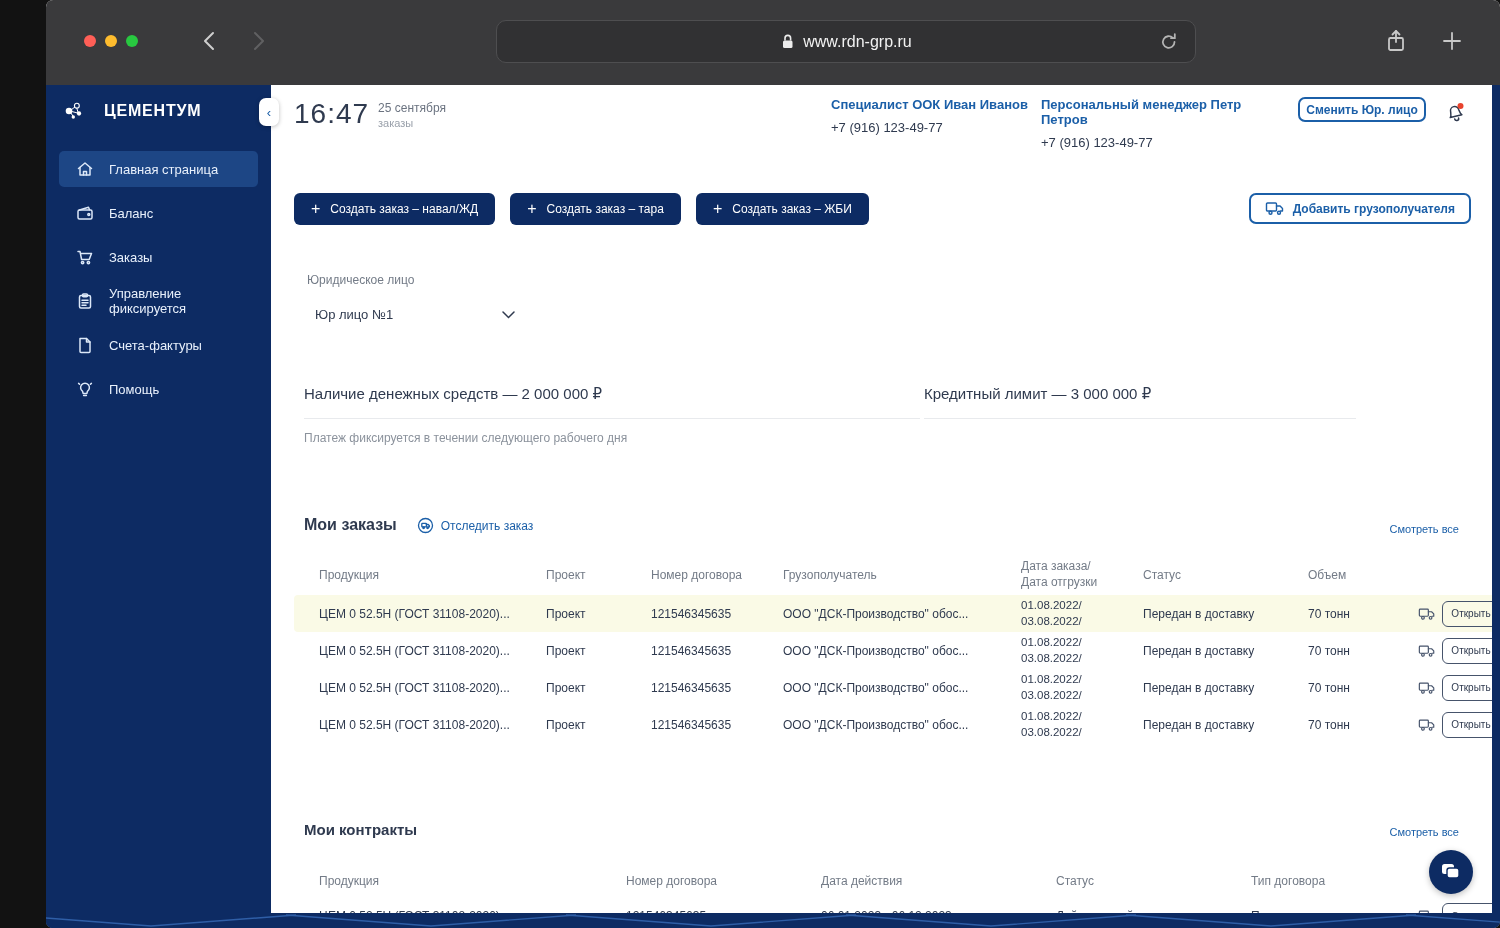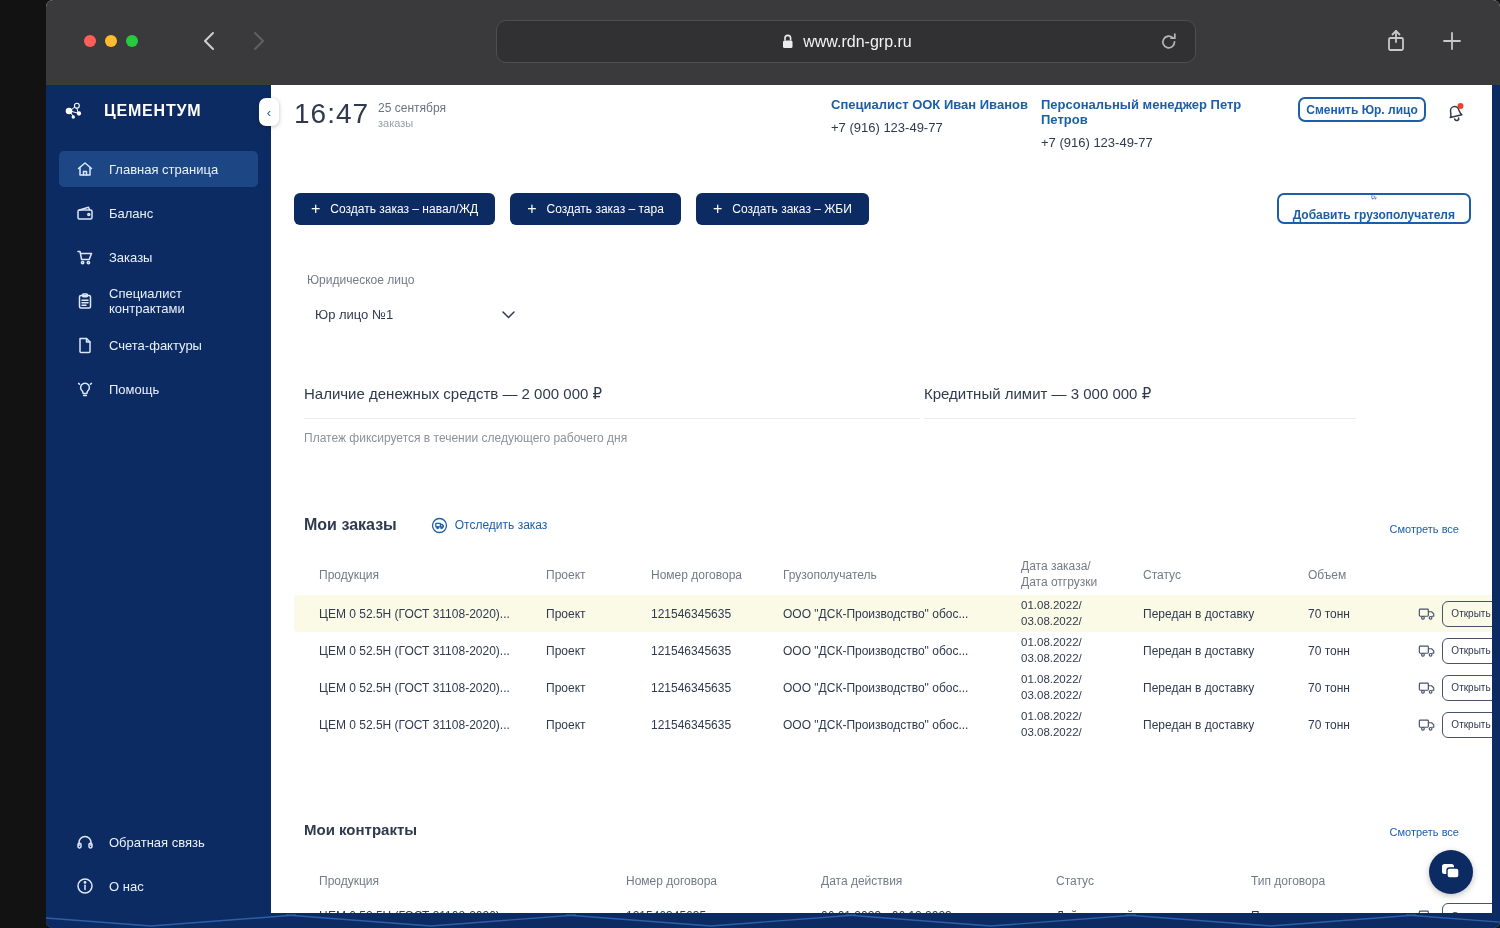--- a/index.html
+++ b/index.html
@@ -62,7 +62,7 @@
     padding:0 17px; font-size:12px; display:flex; align-items:center; gap:10px; cursor:pointer;
     font-family:inherit; }
   .btn-navy .plus { font-size:16px; font-weight:normal; margin-top:-1px; }
-  .btn-add { position:absolute; right:21px; top:108px; height:31px; padding:0 14px;flex-direction:column; }
+  .btn-add { position:absolute; right:21px; top:108px; height:31px; padding:0 14px; }
 
   .entity { position:absolute; left:36px; top:188px; }
   .entity-label { font-size:12px; color:#737b87; }

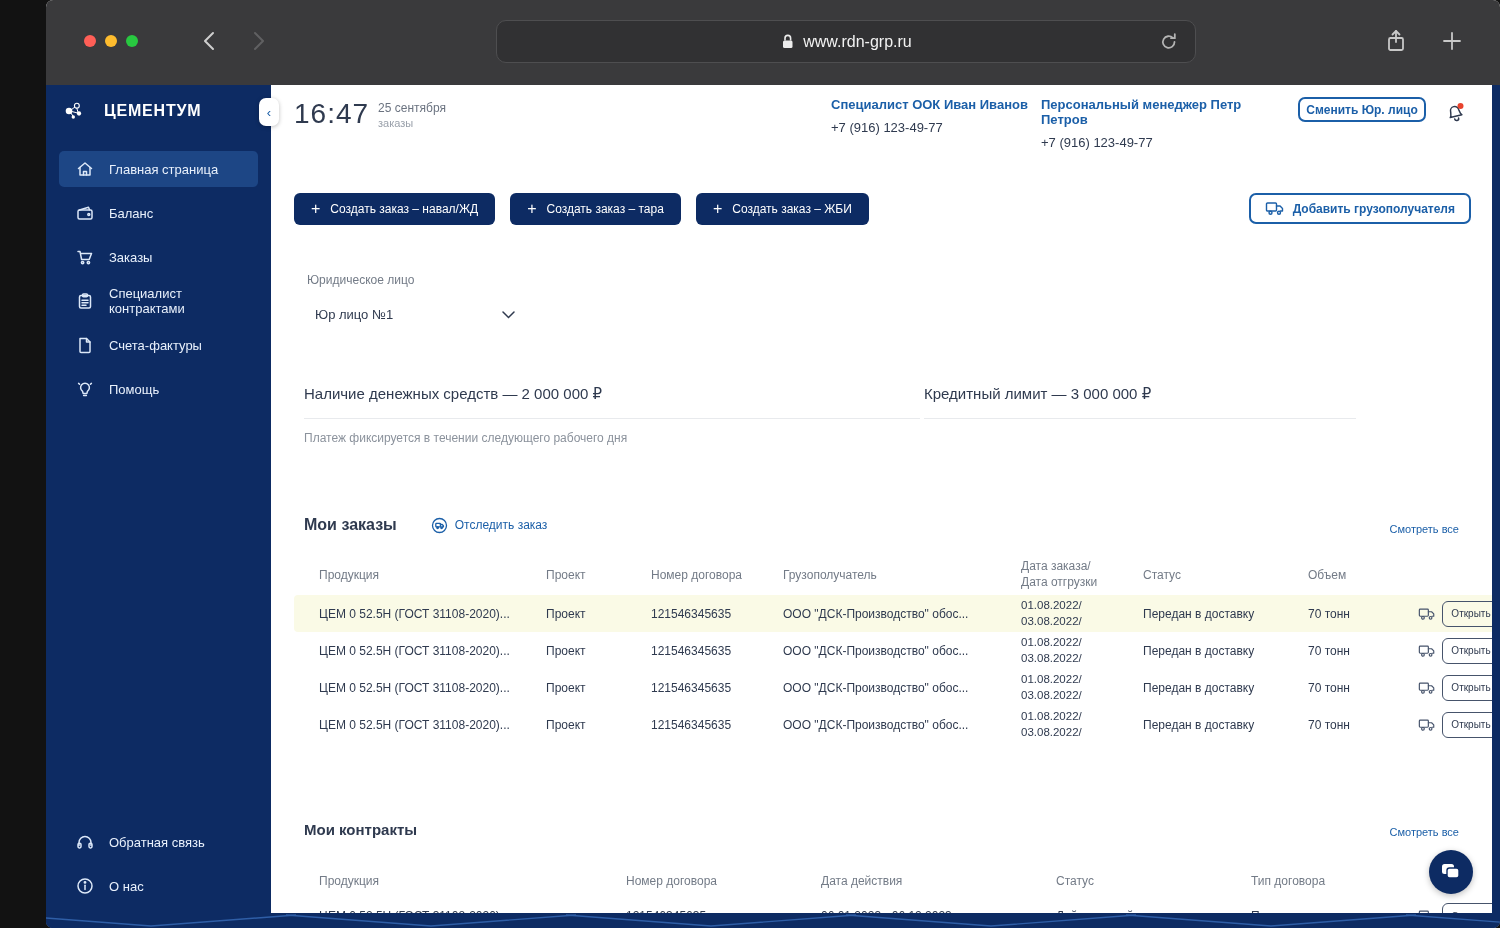--- a/index.html
+++ b/index.html
@@ -216,7 +216,7 @@
               <line x1="7" y1="11.8" x2="13" y2="11.8"></line>
               <line x1="7" y1="14.3" x2="11" y2="14.3"></line>
             </svg>
-          <span>Специалист контрактами</span>
+          <span>Управление фиксируется</span>
         </div>
         <div class="menu-item">
           <svg class="micon" viewBox="0 0 20 20" fill="none" stroke="#dce8f8" stroke-width="1.5" stroke-linecap="round" stroke-linejoin="round">

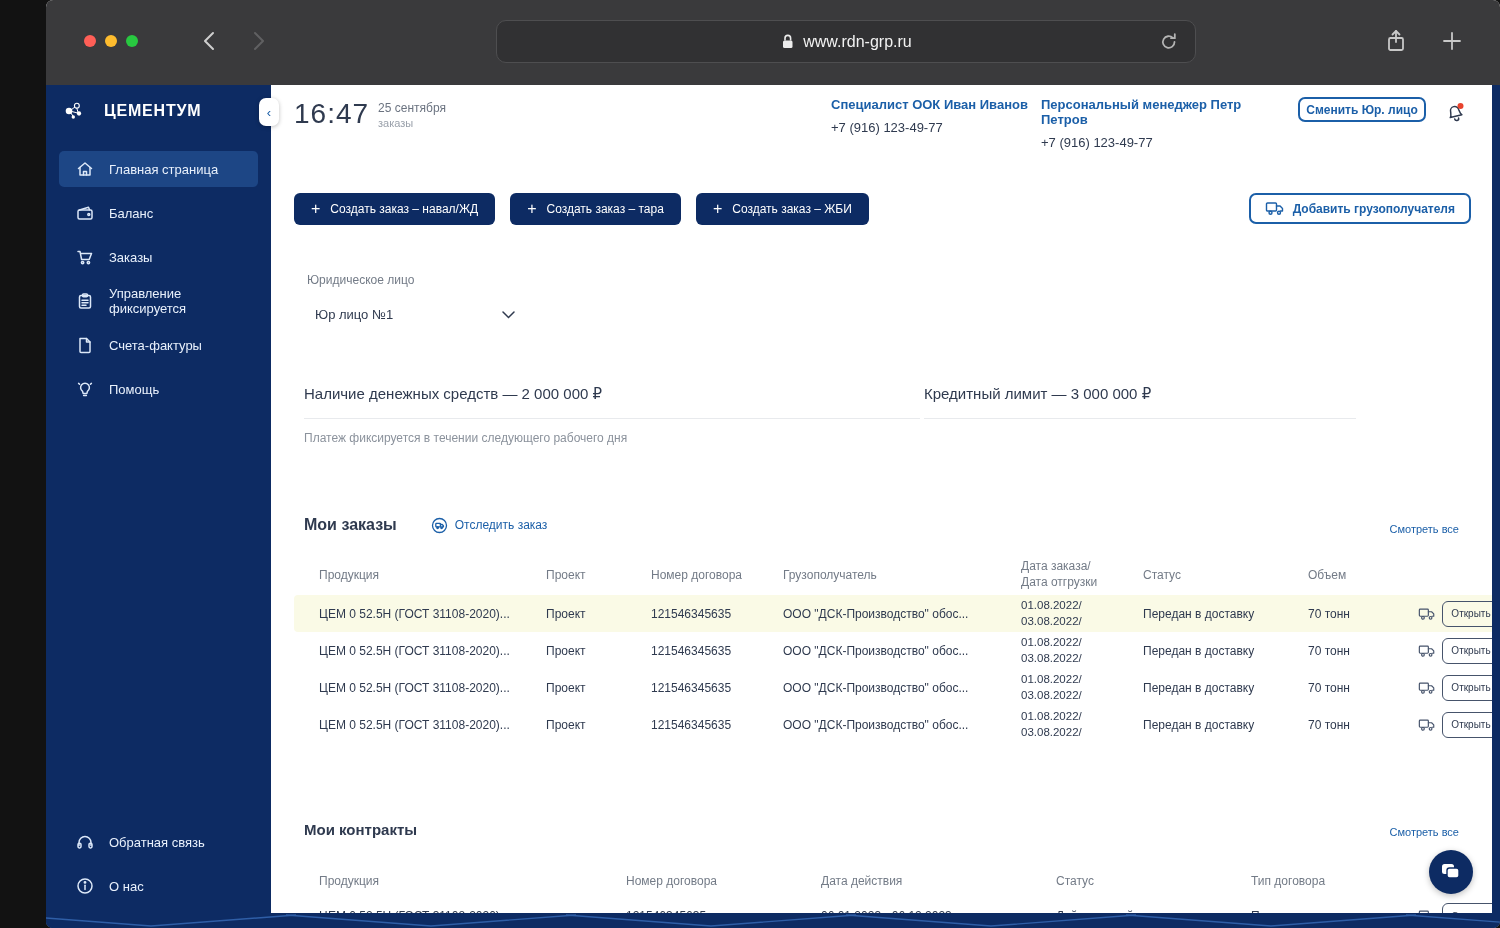--- a/index.html
+++ b/index.html
@@ -76,7 +76,7 @@
   .fin-divider { height:1px; background:#e8eaed; margin-top:15px; }
   .fin-note { font-size:12px; color:#8b929c; margin-top:12px; }
 
-  .sec-head { position:absolute; left:33px; display:flex; align-items:center; gap:34px; }
+  .sec-head { position:absolute; left:33px; display:flex; align-items:flex-end; gap:20px; }
   .sec-title { font-size:16px; font-weight:bold; color:#2f3a4f; }
   .link-blue { font-size:12px; color:#1b5fa8; cursor:pointer; display:flex; align-items:center; gap:7px; }
   .see-all { position:absolute; right:33px; font-size:11px; color:#1b5fa8; cursor:pointer; }

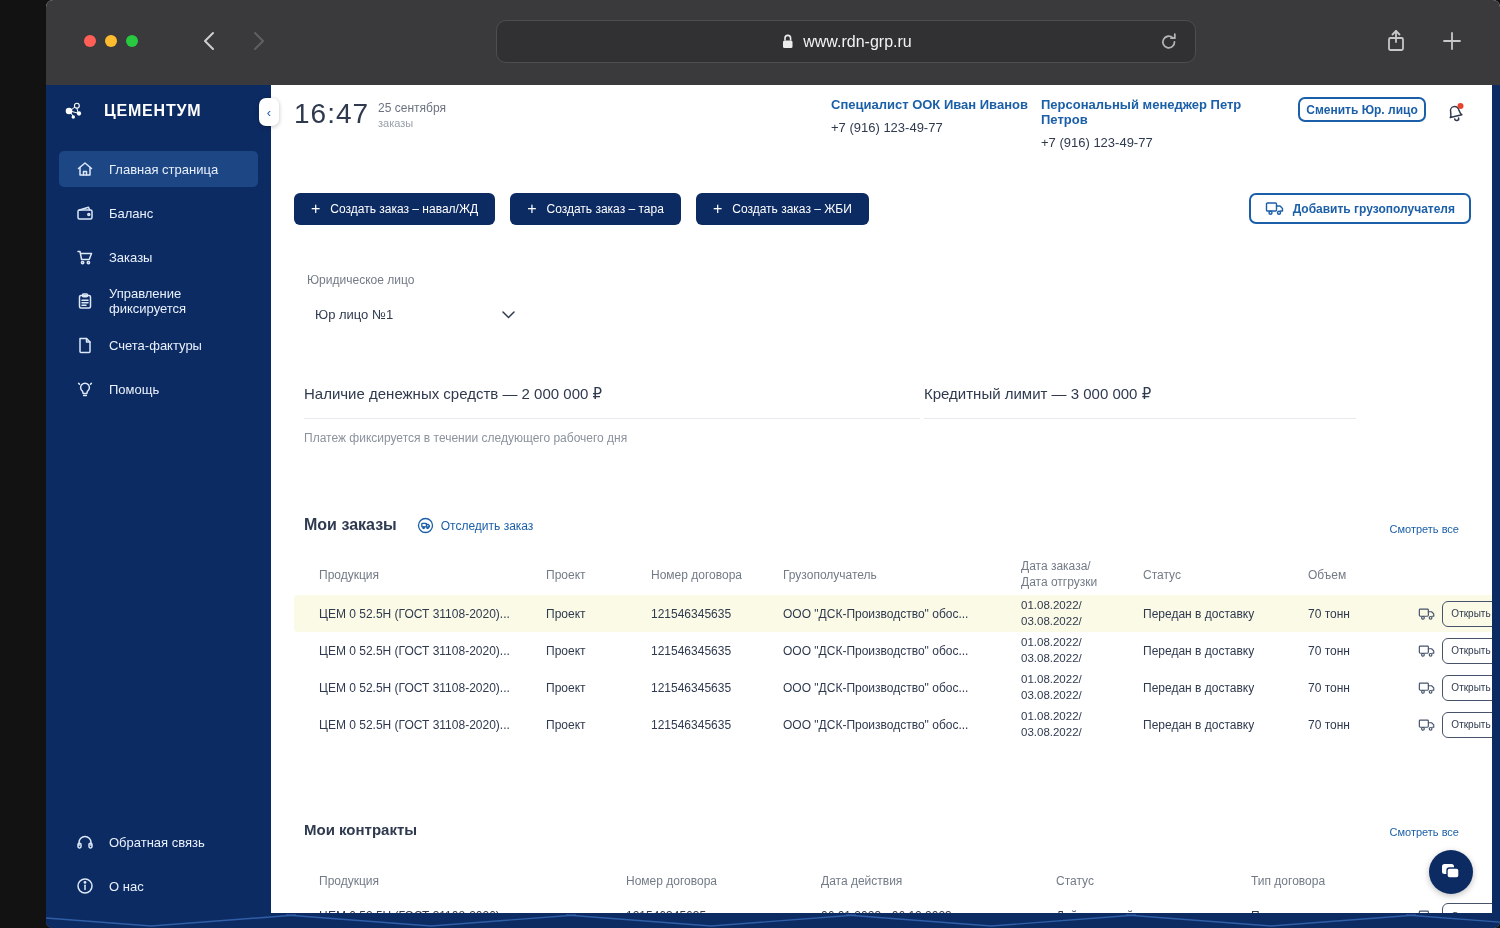--- a/index.html
+++ b/index.html
@@ -236,24 +236,6 @@
         </div>
       </div>
 
-      <div class="menu-bottom">
-        <div class="menu-item">
-          <svg class="micon" viewBox="0 0 20 20" fill="none" stroke="#dce8f8" stroke-width="1.5" stroke-linecap="round" stroke-linejoin="round">
-              <path d="M4 13.5 v-3 a6 6 0 0 1 12 0 v3"></path>
-              <rect x="3" y="11.3" width="3" height="4.6" rx="1.3"></rect>
-              <rect x="14" y="11.3" width="3" height="4.6" rx="1.3"></rect>
-            </svg>
-          <span>Обратная связь</span>
-        </div>
-        <div class="menu-item">
-          <svg class="micon" viewBox="0 0 20 20" fill="none" stroke="#dce8f8" stroke-width="1.5" stroke-linecap="round">
-              <circle cx="10" cy="10" r="7"></circle>
-              <line x1="10" y1="9.2" x2="10" y2="13.6"></line>
-              <circle cx="10" cy="6.4" r="0.7" fill="#dce8f8"></circle>
-            </svg>
-          <span>О нас</span>
-        </div>
-      </div>
     </div>
 
     <div class="main">

